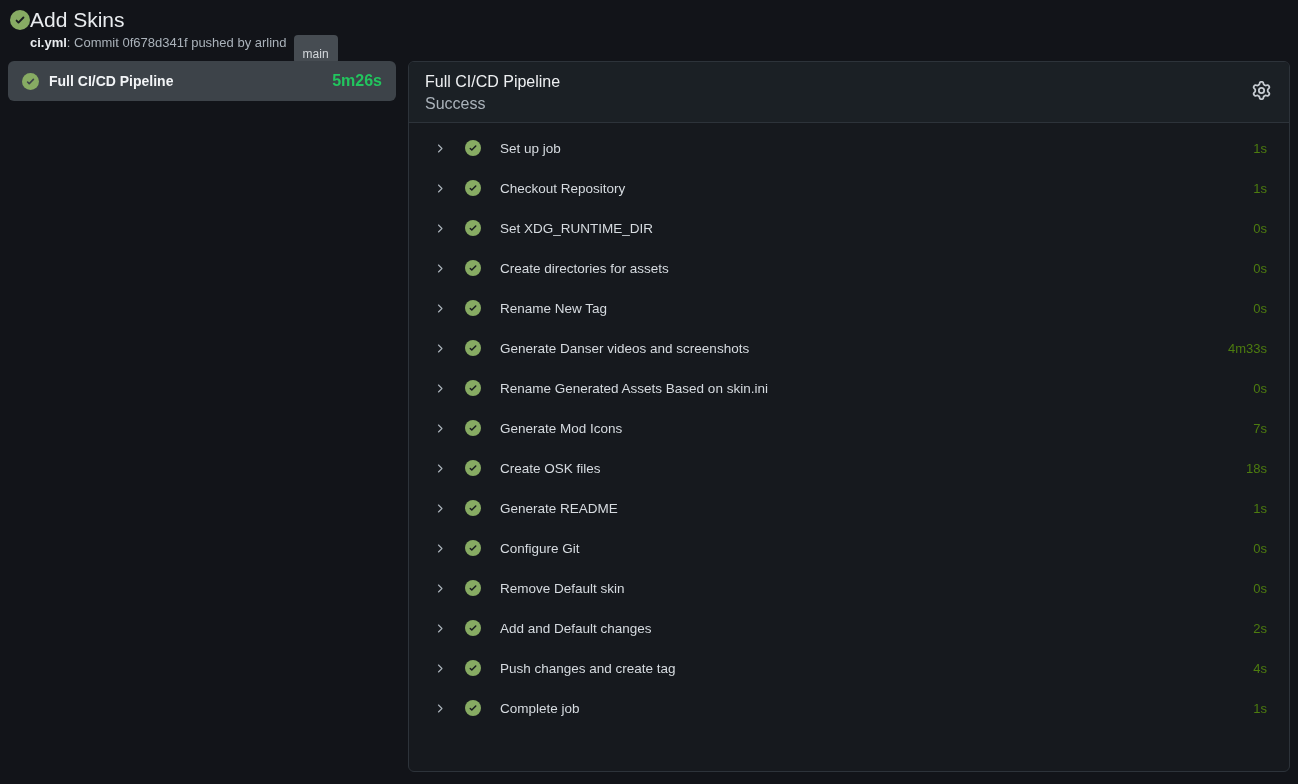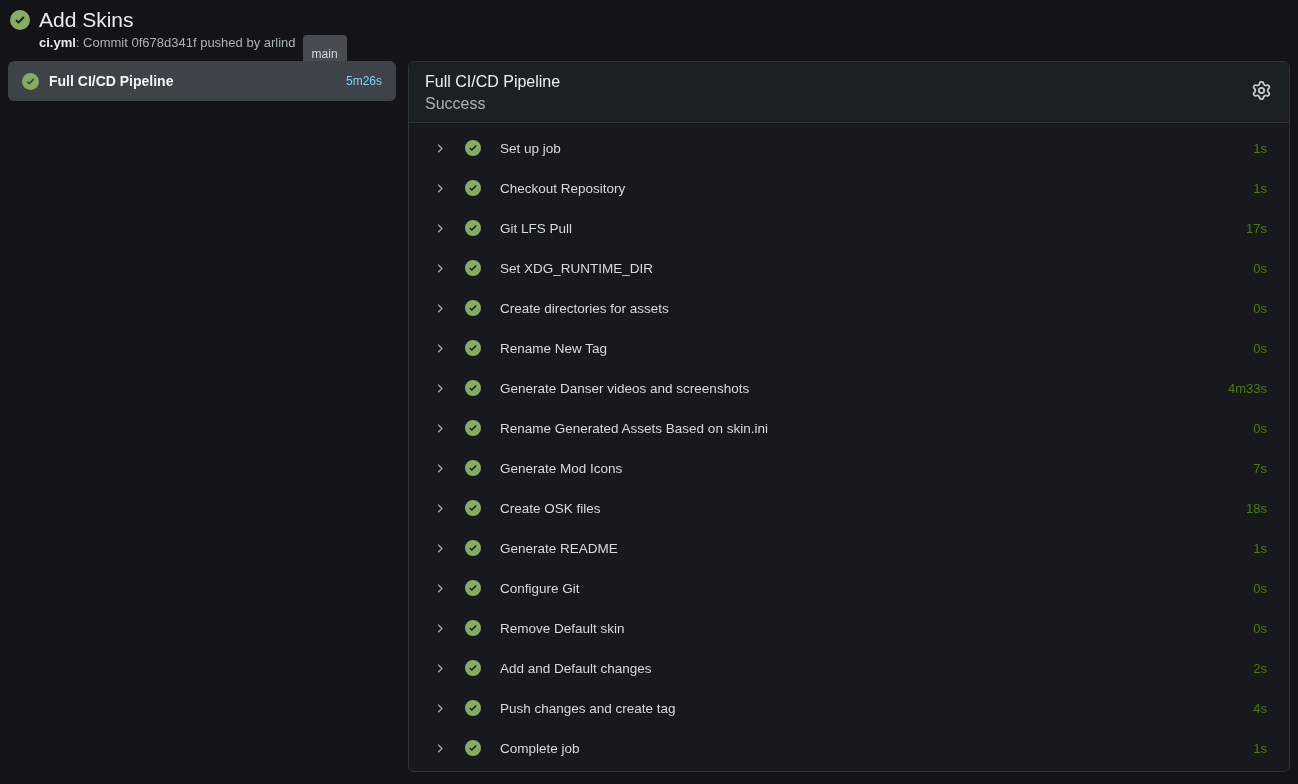--- a/index.html
+++ b/index.html
@@ -17,7 +17,6 @@
     display: flex;
     align-items: flex-start;
     padding: 7px 0 0 10px;
-    gap: 9px;
   }
   .run-header .status-icon { margin-top: 3px; flex: 0 0 auto; display: block; }
   .run-title {

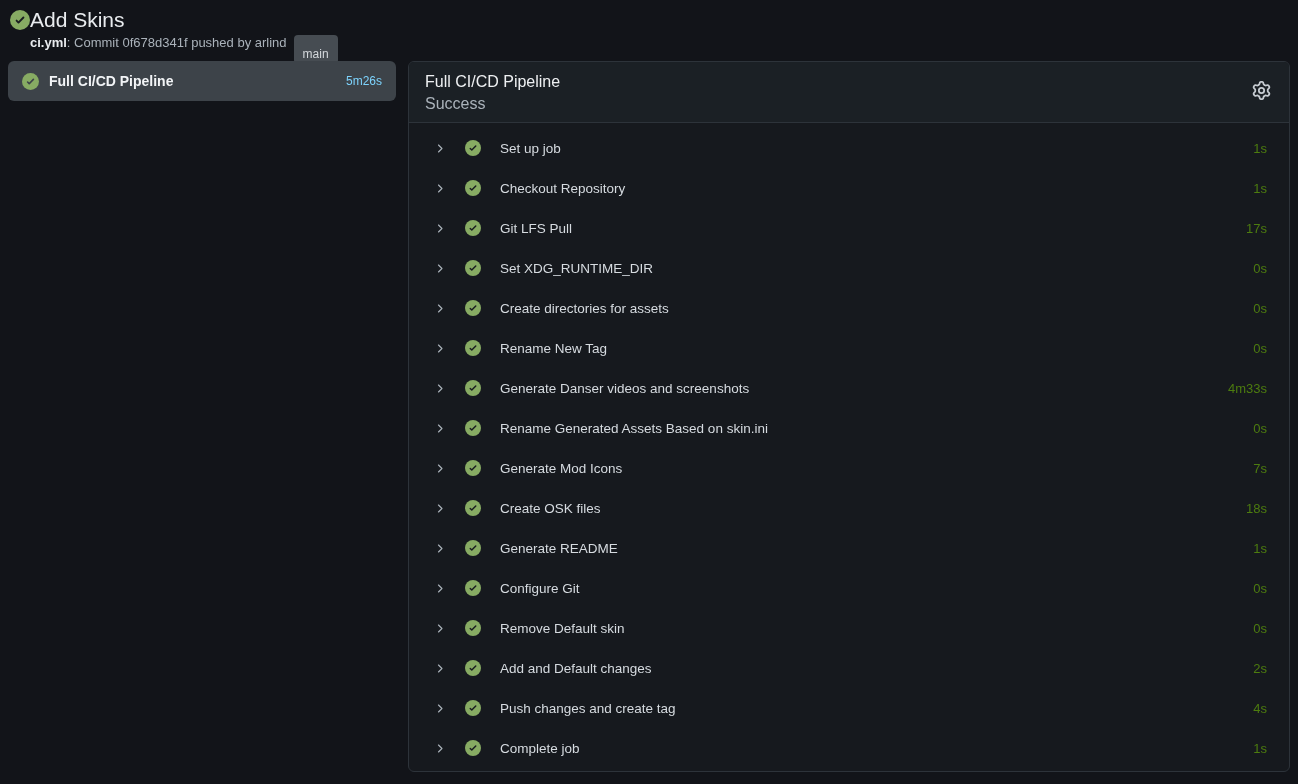--- a/index.html
+++ b/index.html
@@ -66,9 +66,9 @@
   }
   .job-card .job-duration {
     margin-left: auto;
-    font-size: 12px;
-    font-weight: normal;
-    color: #7dd3fc;
+    font-size: 16px;
+    font-weight: bold;
+    color: #22c55e;
   }
 
   

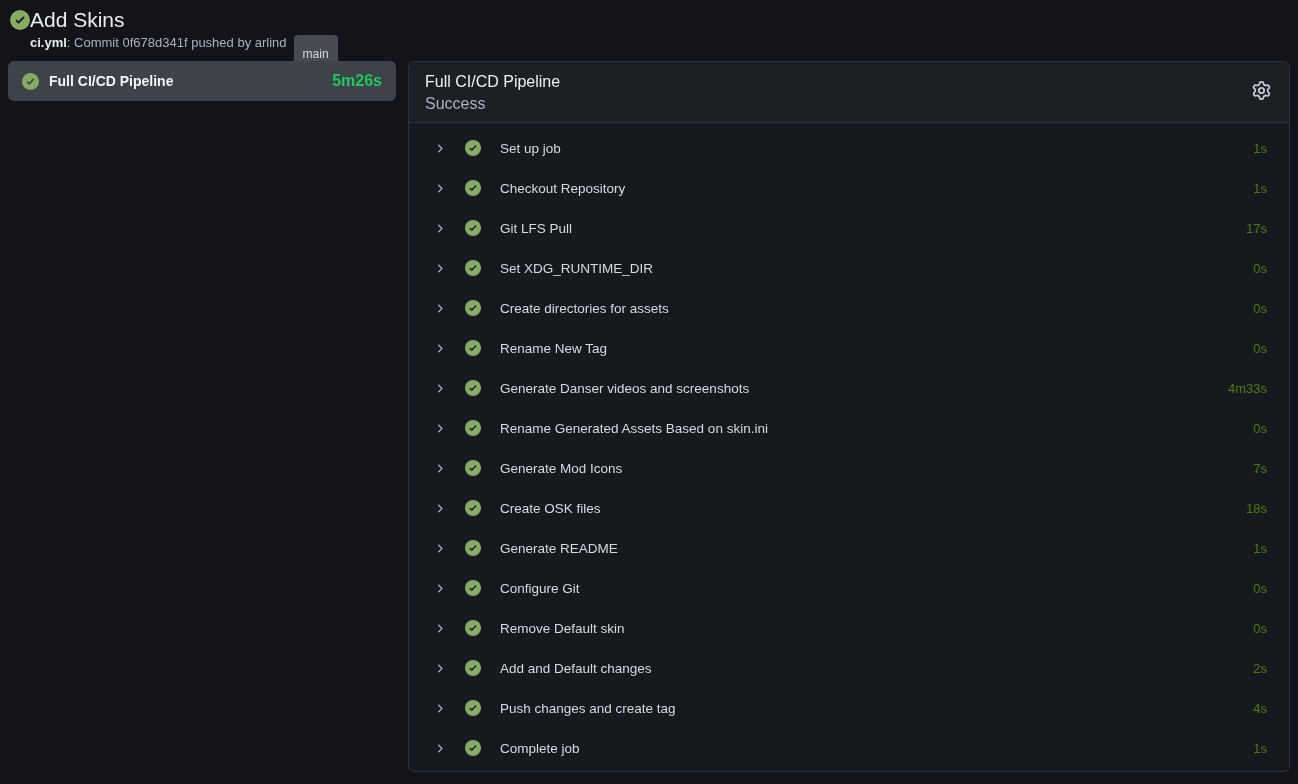--- a/index.html
+++ b/index.html
@@ -199,21 +199,6 @@
     <span class="step-duration">1s</span>
   </div>
 
-  <div class="step-row">
-    <span class="chevron">
-      <svg width="13" height="13" viewBox="0 0 16 16" fill="currentColor">
-        <path d="M6.22 3.22a.75.75 0 0 1 1.06 0l4.25 4.25a.75.75 0 0 1 0 1.06l-4.25 4.25a.75.75 0 0 1-1.06-1.06L9.94 8 6.22 4.28a.75.75 0 0 1 0-1.06Z"></path>
-      </svg>
-    </span>
-    <span class="check-icon">
-      <svg width="16" height="16" viewBox="0 0 16 16">
-        <circle cx="8" cy="8" r="8" fill="#87ab63"></circle>
-        <path d="M11.28 5.47a.75.75 0 0 1 0 1.06l-3.97 3.97a.75.75 0 0 1-1.06 0L4.72 8.97a.75.75 0 0 1 1.06-1.06l1 1 3.44-3.44a.75.75 0 0 1 1.06 0Z" fill="#1a1d21"></path>
-      </svg>
-    </span>
-    <span class="step-label">Git LFS Pull</span>
-    <span class="step-duration">17s</span>
-  </div>
 
   <div class="step-row">
     <span class="chevron">

